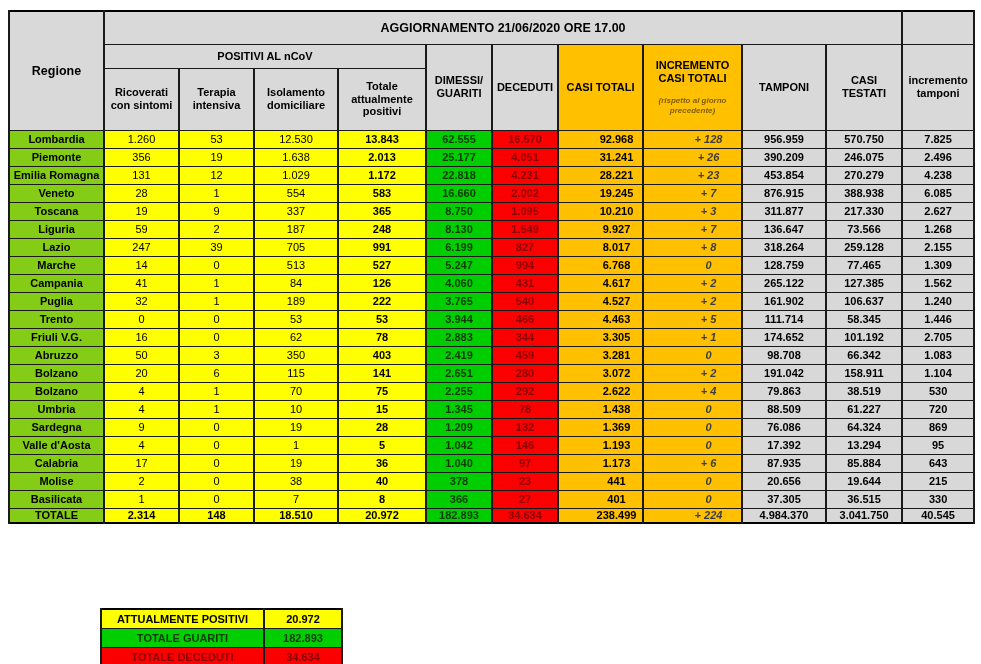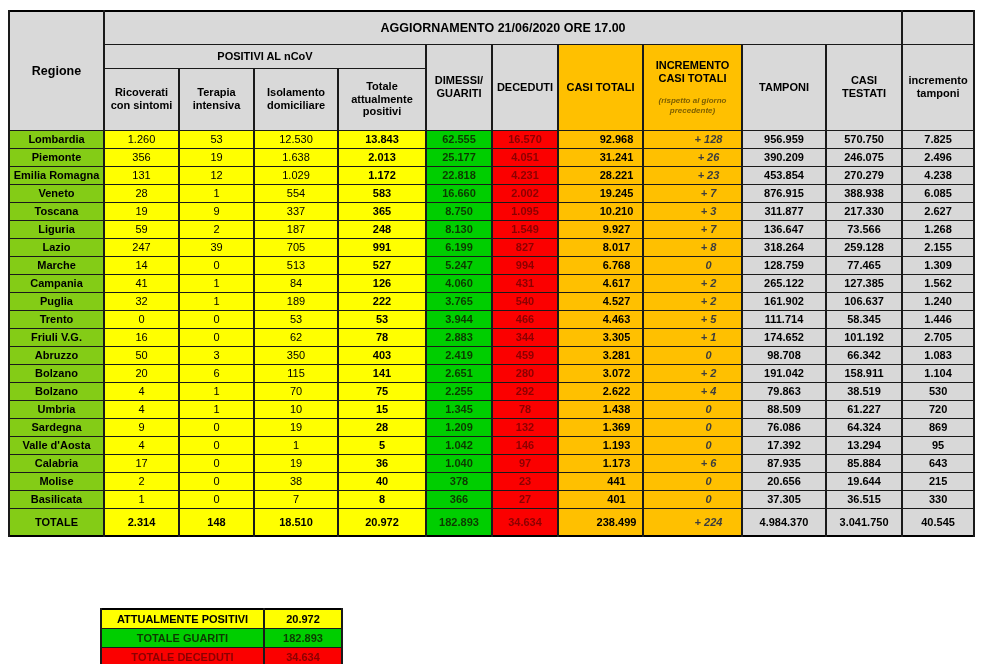--- a/index.html
+++ b/index.html
@@ -23,7 +23,7 @@
   .inc-note { display: block; font-size: 8px; font-weight: 600; font-style: italic; color: #7f6000; margin-top: 12px; }
 
   .main-table tbody tr { height: 18px; }
-  .main-table tbody tr.total-row { height: 28px; }
+  .main-table tbody tr.total-row { height: 15px; }
   .c-region { background: #84cc16; font-weight: 700; }
   .c-yellow { background: var(--yellow); }
   .c-green  { background: var(--green); color: #0c3a00; font-weight: 700; }

